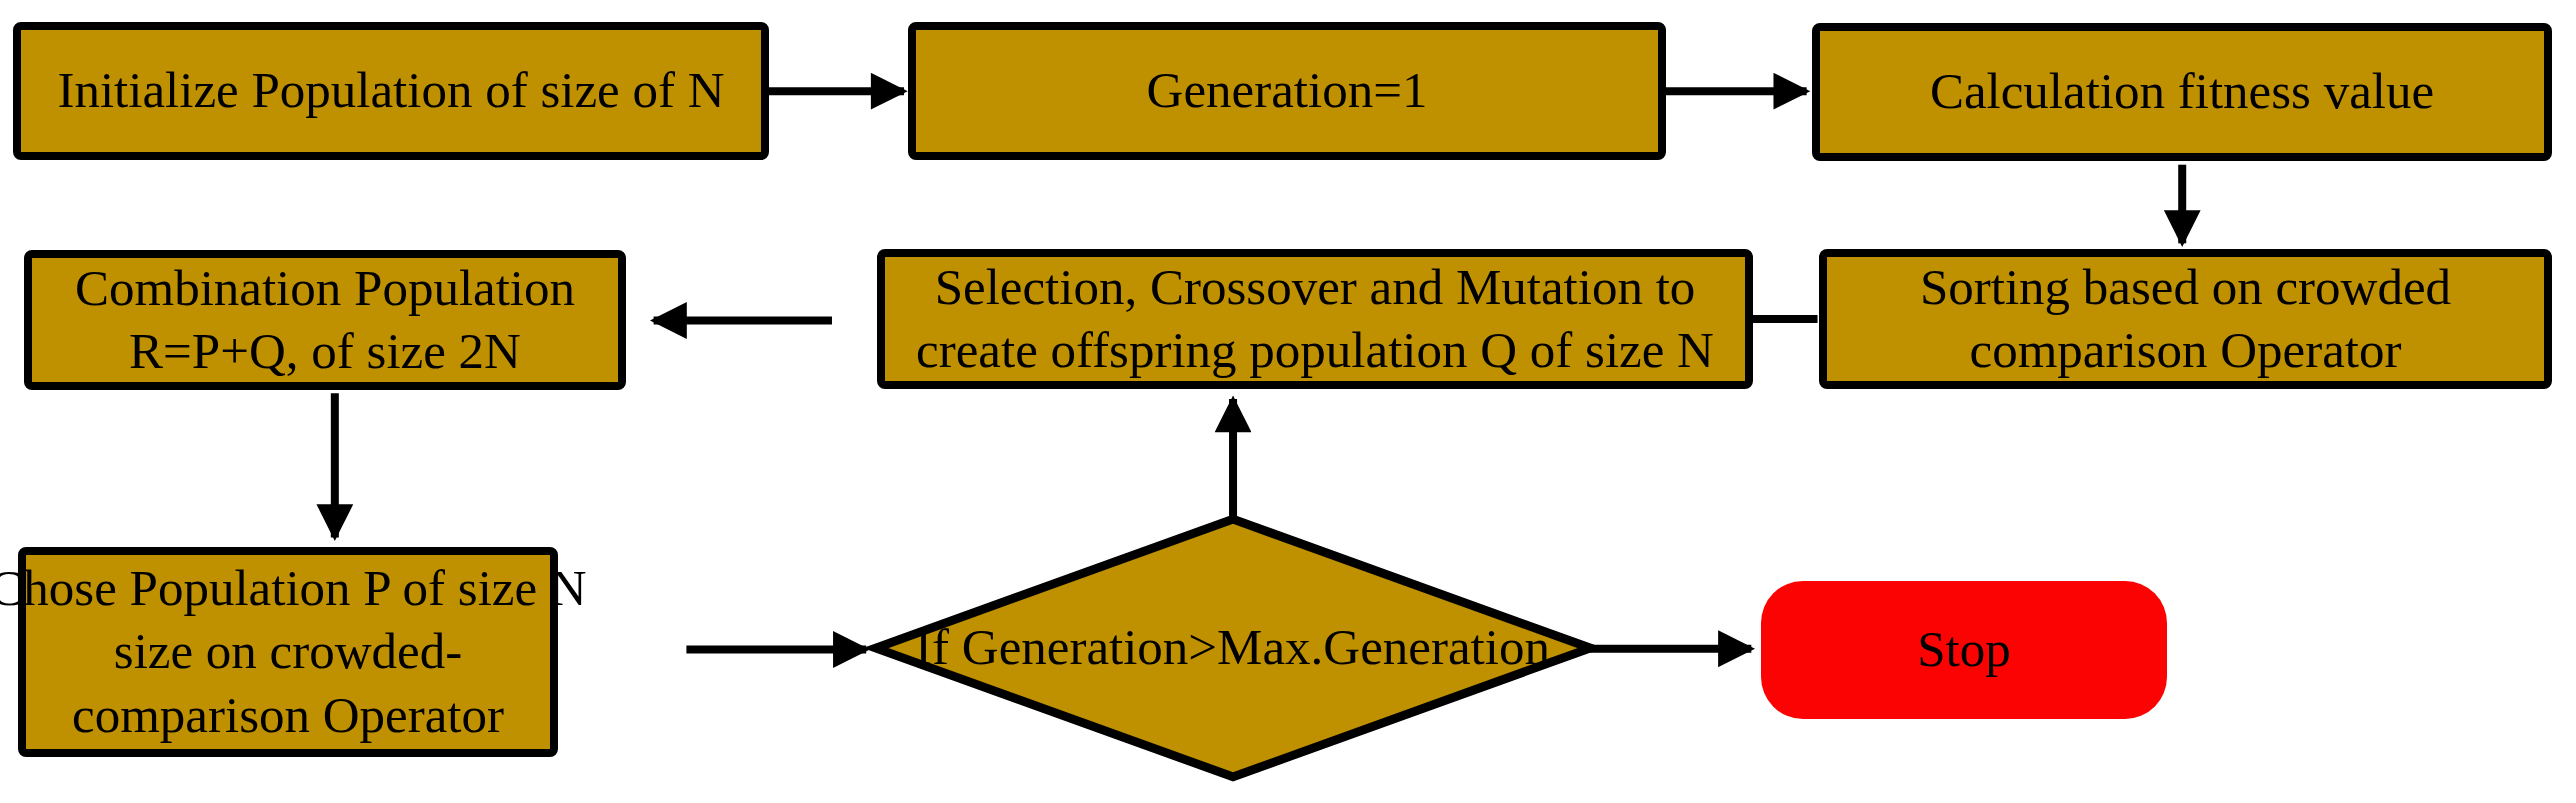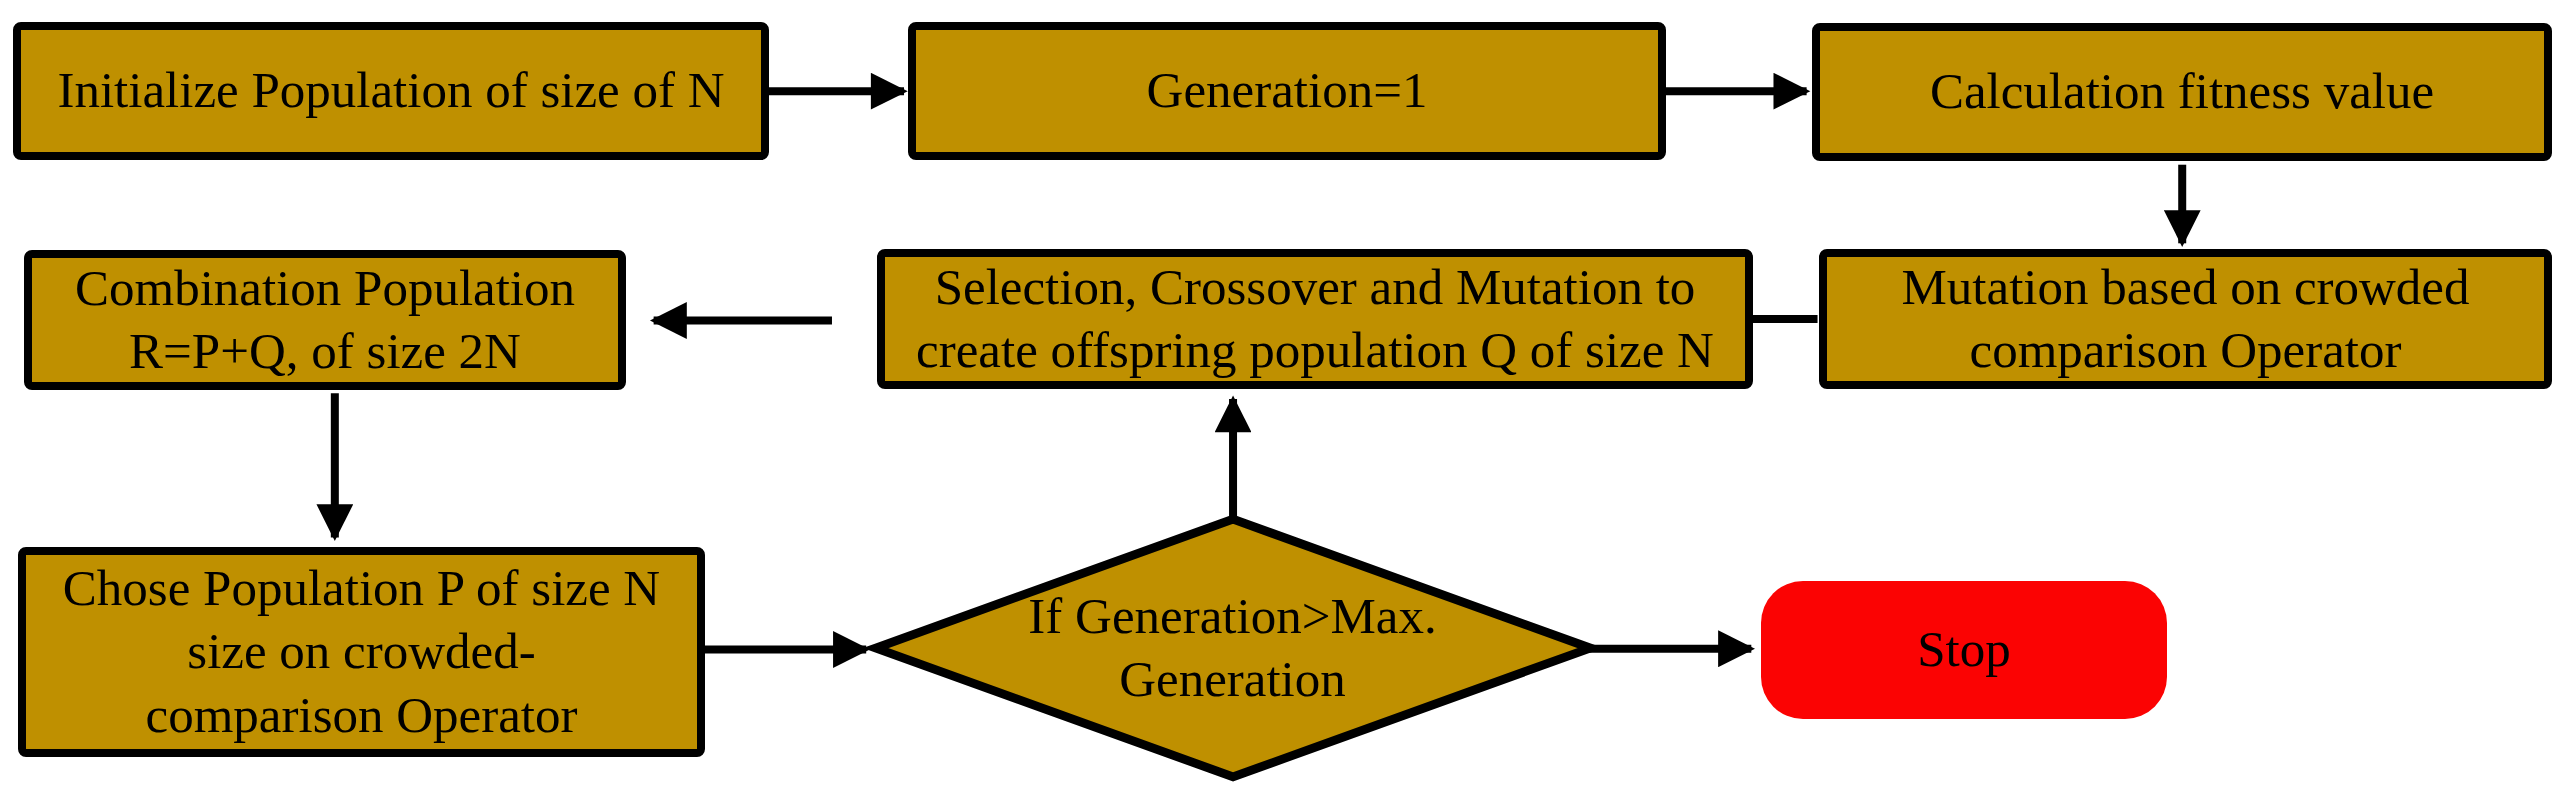--- a/index.html
+++ b/index.html
@@ -117,7 +117,7 @@
   </div>
 
   <div class="node node--sorting">
-    <span>Mutation based on crowded</span>
+    <span>Sorting based on crowded</span>
     <span>comparison Operator</span>
   </div>
 

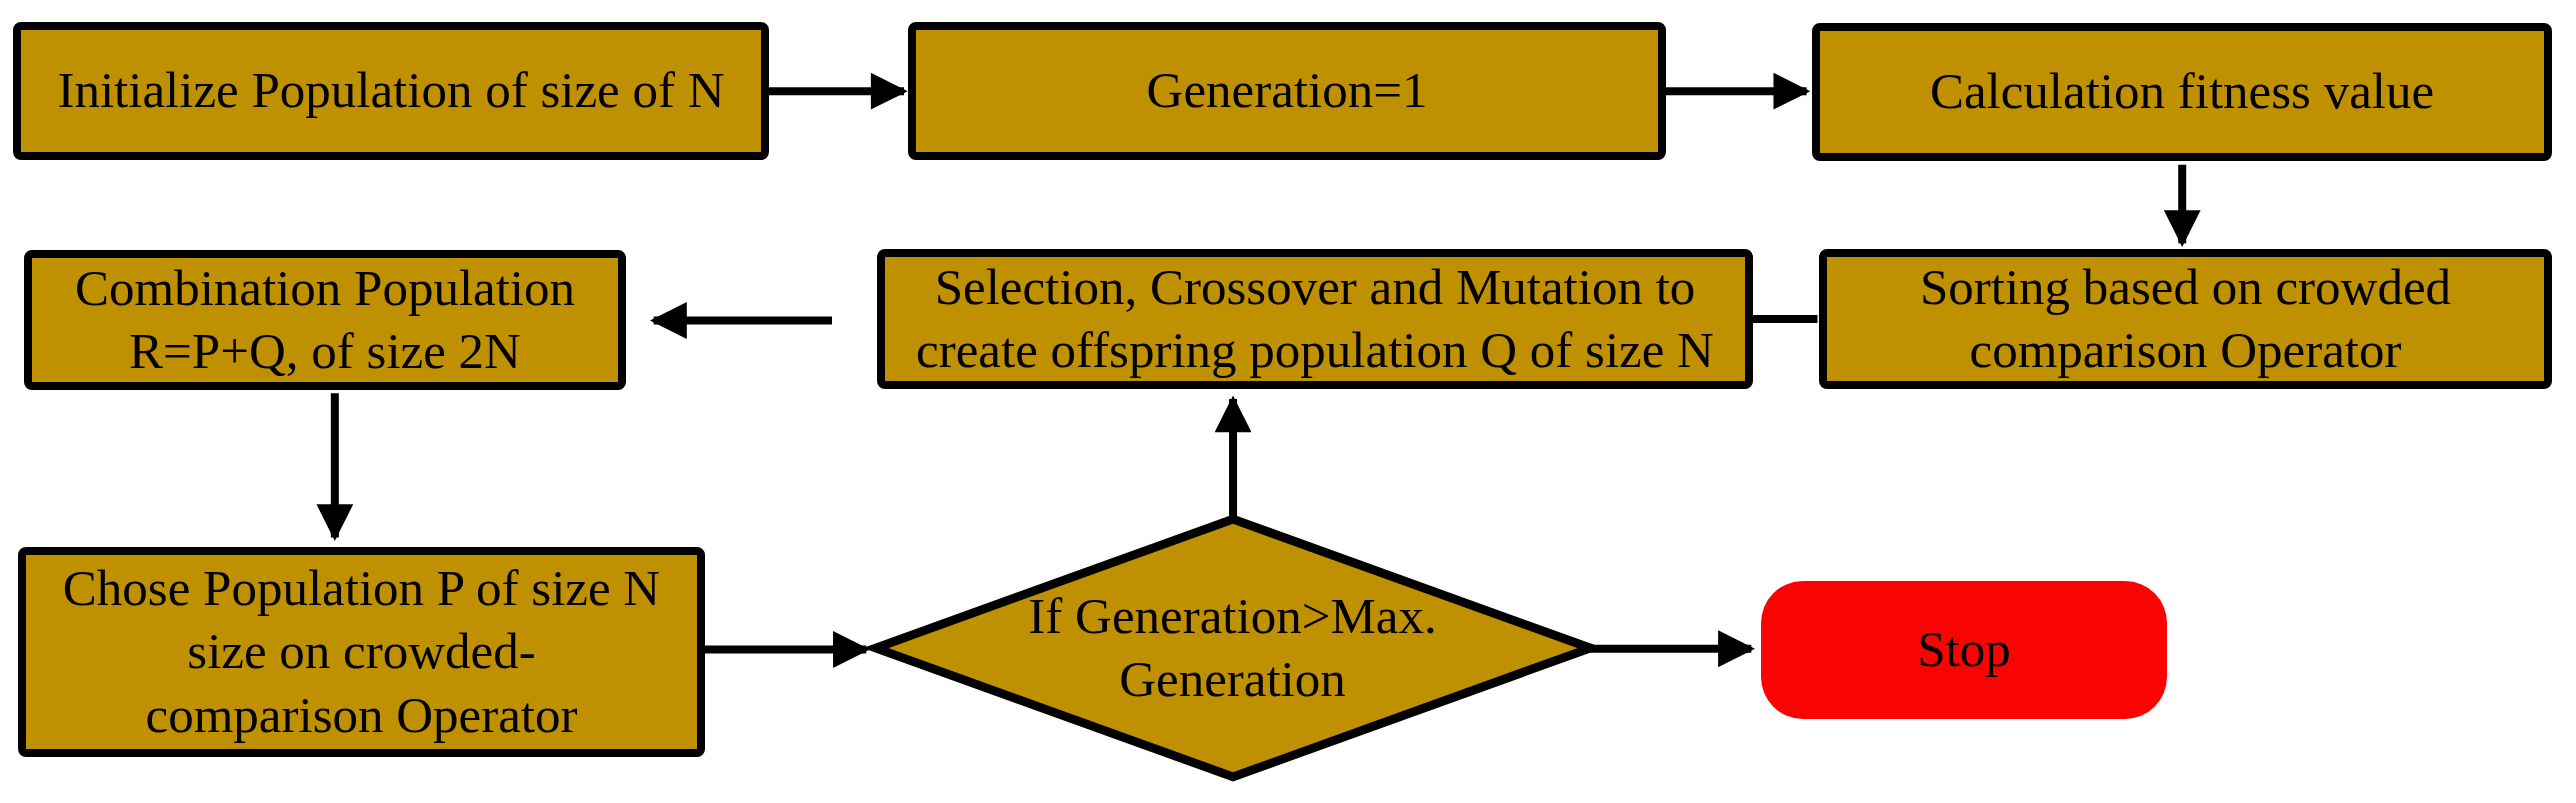--- a/index.html
+++ b/index.html
@@ -58,7 +58,7 @@
   .node--sorting     { left: 1819px; top: 249px; width: 733px; height: 140px; }
   .node--selection   { left: 877px; top: 249px; width: 876px; height: 140px; }
   .node--combination { left: 24px;   top: 250px; width: 602px;  height: 140px; }
-  .node--chose       { left: 18px;   top: 547px; width: 687px;  height: 210px; }
+  .node--chose       { left: 18px;   top: 547px; width: 540px;  height: 210px; }
 
   .node--stop {
     left: 1761px; top: 581px; width: 406px; height: 138px;

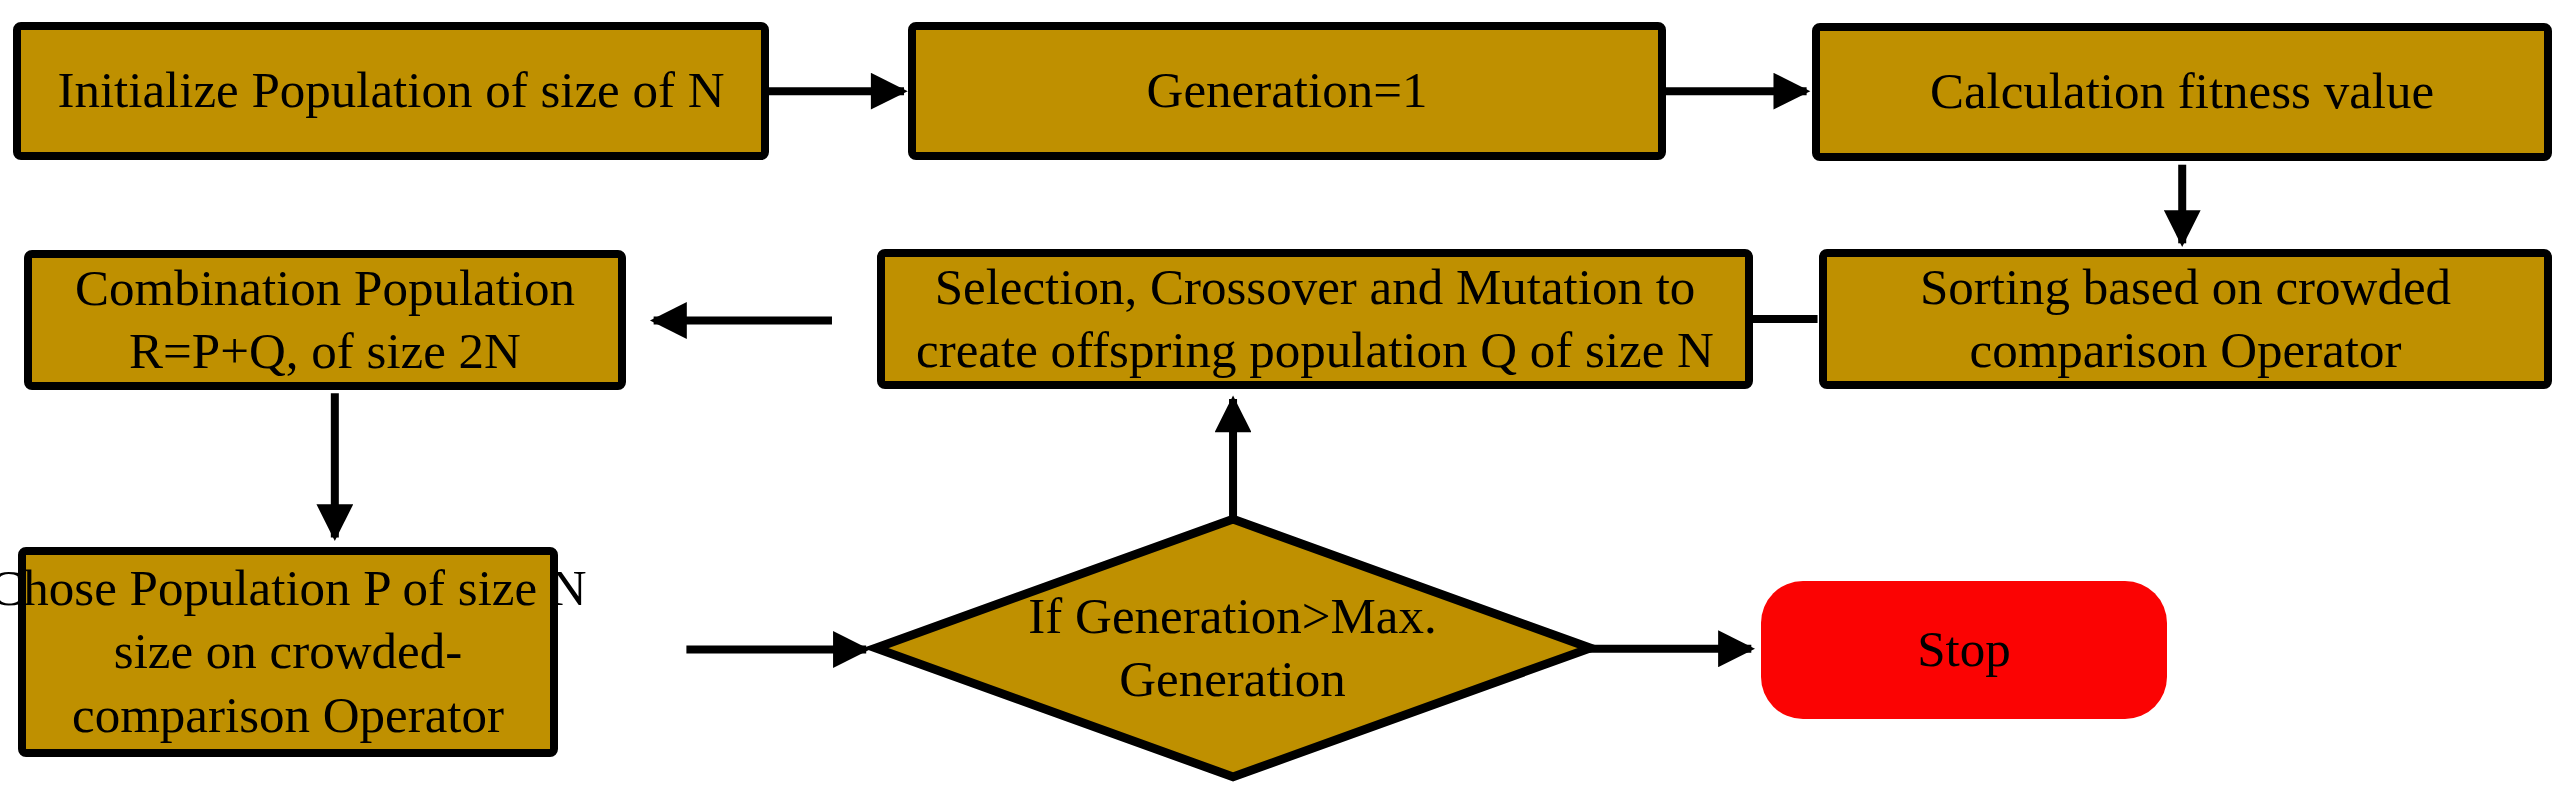--- a/index.html
+++ b/index.html
@@ -71,7 +71,7 @@
     position: absolute;
     left: 905px; top: 579px; width: 655px; height: 138px;
     display: flex;
-    flex-direction: column;
+    flex-direction: row;
     align-items: center;
     justify-content: center;
     font-size: 51px;

